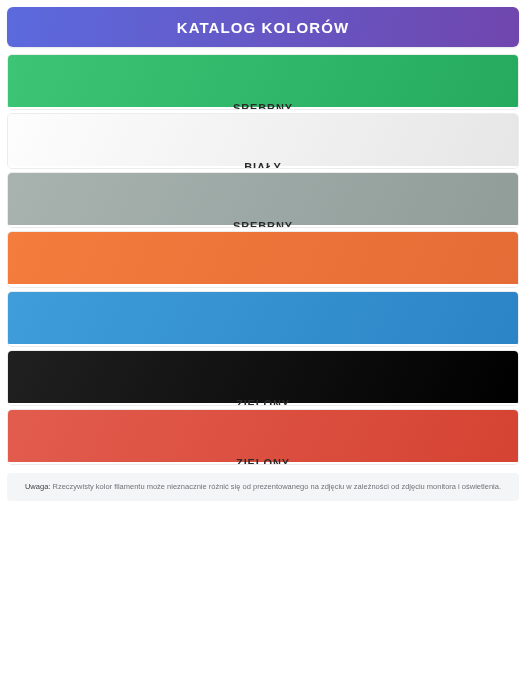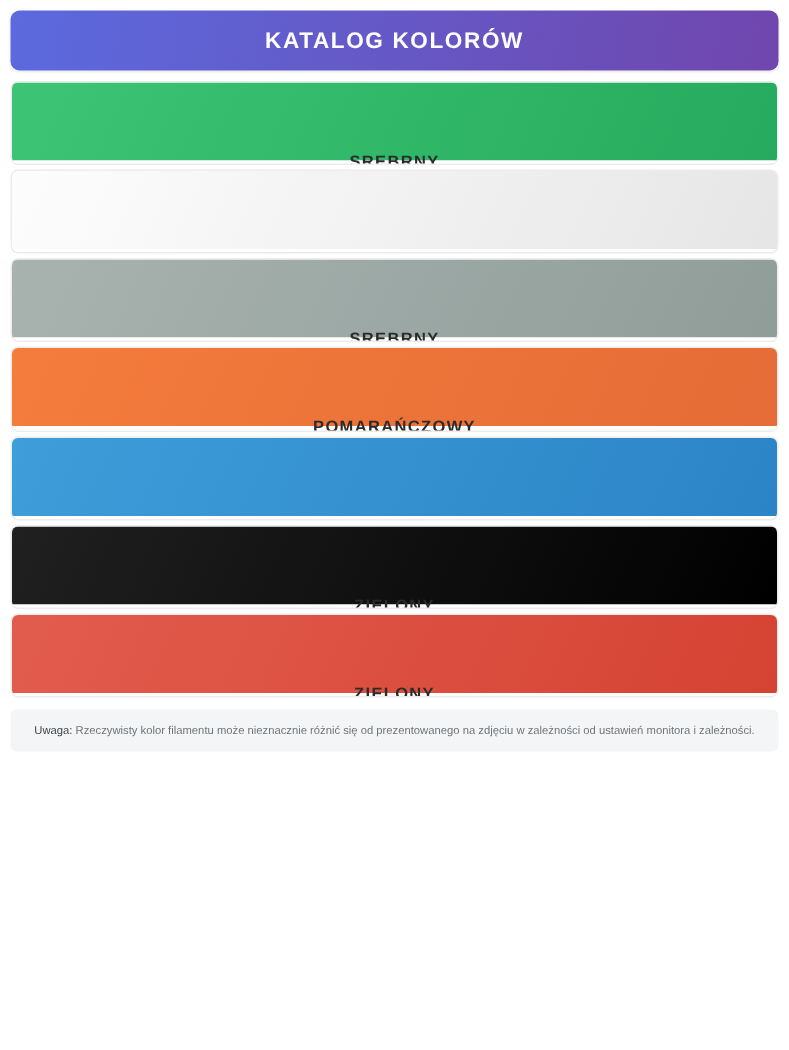--- a/index.html
+++ b/index.html
@@ -132,6 +132,9 @@
       </div>
       <div class="color-card">
         <div class="color-swatch" style="background: linear-gradient(115deg, rgb(253, 253, 253) 0%, rgb(230, 230, 230) 100%);"></div>
+        <div class="color-label-bar">
+          <div class="color-label">BIAŁY</div>
+        </div>
       </div>
       <div class="color-card">
         <div class="color-swatch" style="background: linear-gradient(115deg, rgb(168, 179, 176) 0%, rgb(144, 157, 153) 100%);"></div>

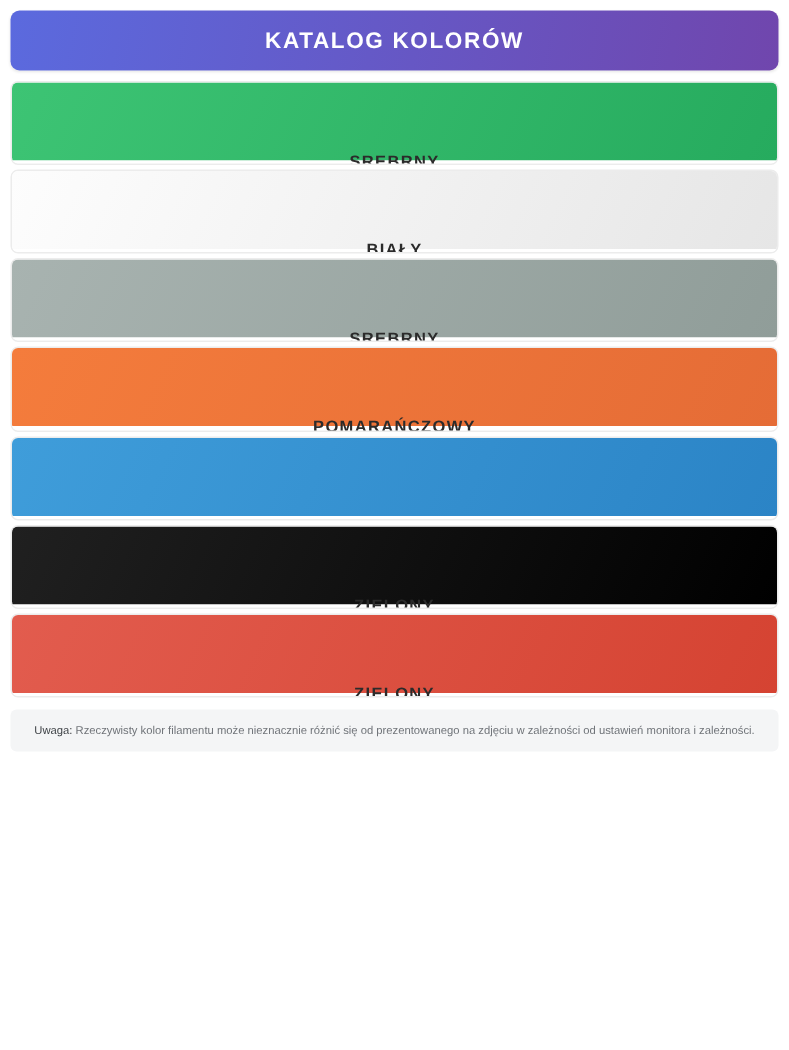--- a/index.html
+++ b/index.html
@@ -144,9 +144,6 @@
       </div>
       <div class="color-card">
         <div class="color-swatch" style="background: linear-gradient(115deg, rgb(244, 124, 60) 0%, rgb(229, 108, 54) 100%);"></div>
-        <div class="color-label-bar">
-          <div class="color-label">POMARAŃCZOWY</div>
-        </div>
       </div>
       <div class="color-card">
         <div class="color-swatch" style="background: linear-gradient(115deg, rgb(63, 157, 218) 0%, rgb(43, 132, 198) 100%);"></div>

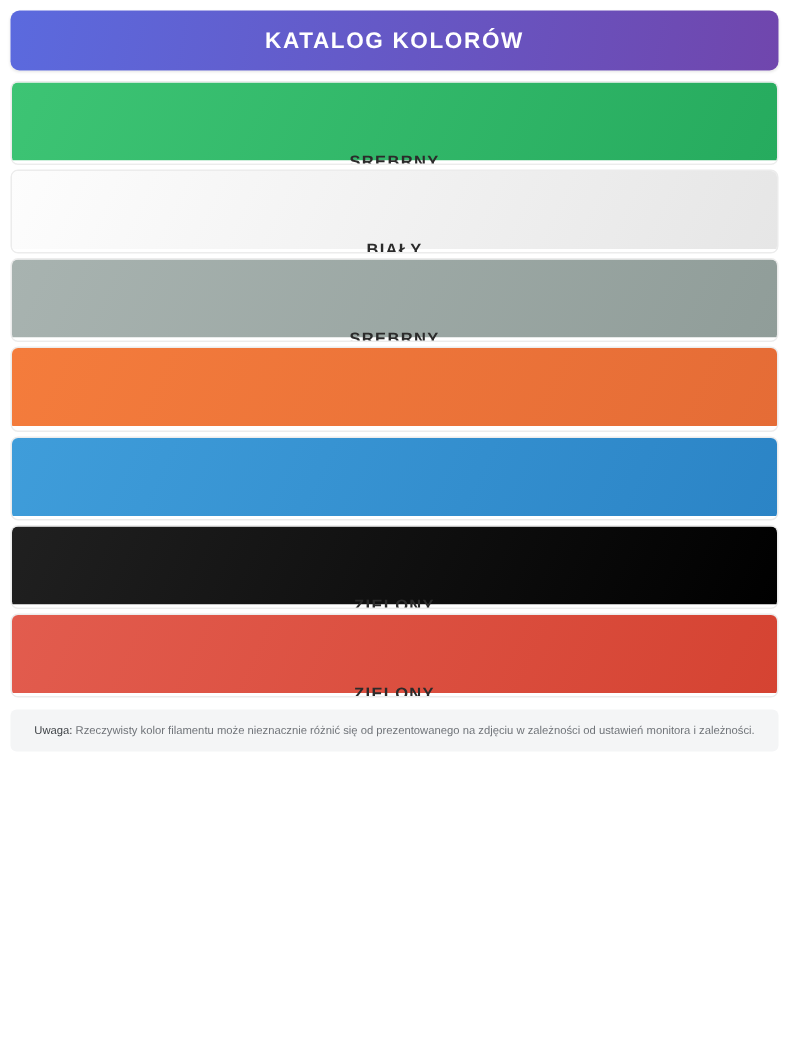--- a/index.html
+++ b/index.html
@@ -164,7 +164,7 @@
 
   <div class="note-box">
     <div class="note-text">
-      <span class="note-label">Uwaga:</span><span> Rzeczywisty kolor filamentu może nieznacznie różnić się od prezentowanego na zdjęciu w zależności od ustawień monitora i zależności.</span>
+      <span class="note-label">Uwaga:</span><span> Rzeczywisty kolor filamentu może nieznacznie różnić się od prezentowanego na zdjęciu w zależności od zdjęciu monitora i oświetlenia.</span>
     </div>
   </div>
 

